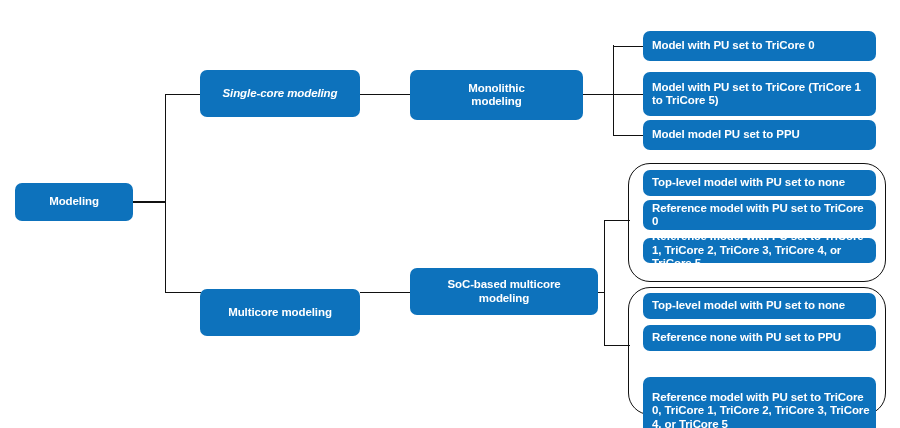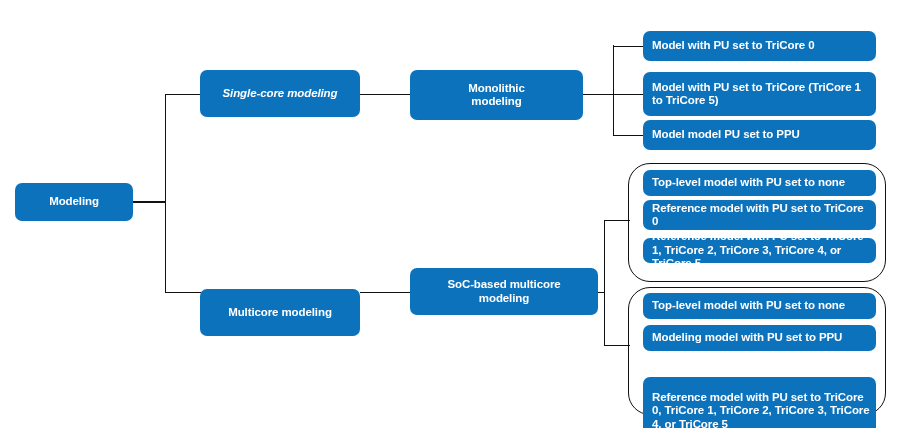--- a/index.html
+++ b/index.html
@@ -135,7 +135,7 @@
   </div>
 
   <div class="node left" style="left:643px; top:325px; width:233px; height:26px;">
-    <span class="node-label">Modeling model with PU set to PPU</span>
+    <span class="node-label">Reference none with PU set to PPU</span>
   </div>
 
   <div class="node left" style="left:643px; top:357px; width:233px; height:68px;margin-top:20px;">

